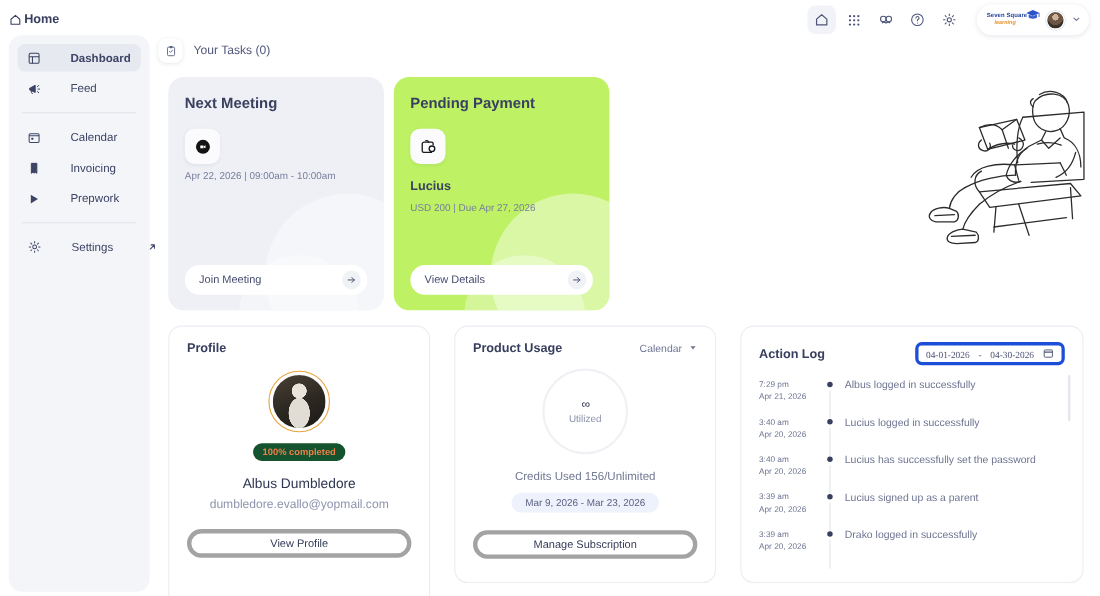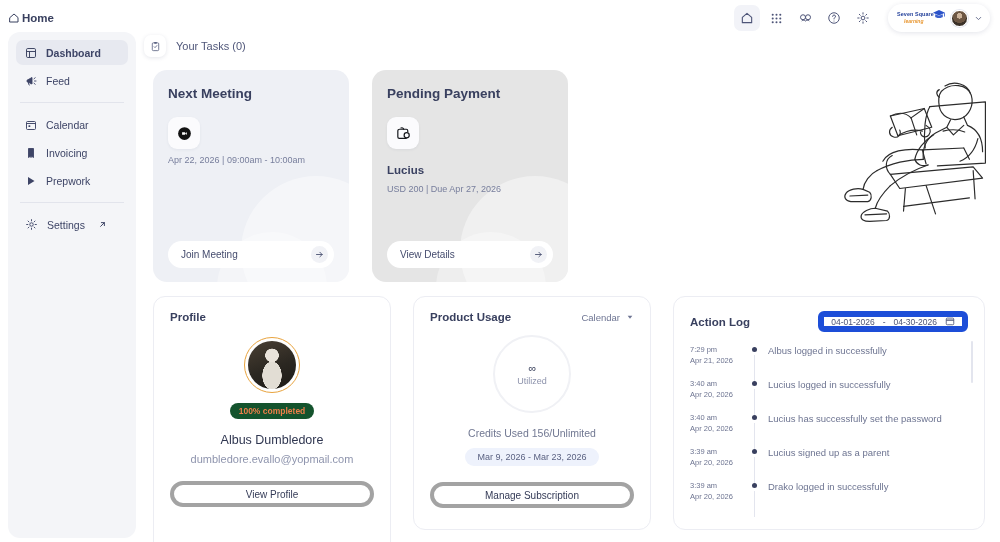--- a/index.html
+++ b/index.html
@@ -62,7 +62,7 @@
     background: #f4f5f8; border-radius: 12px; padding: 8px 8px 0 8px;
   }
   .nav-item {
-    display: flex; align-items: center; gap: 9px;
+    display: flex; align-items: center; gap: 27px;
     height: 25px; padding: 0 9px; border-radius: 7px;
     font-size: 10.5px; color: #3d4466; cursor: pointer; margin-bottom: 3px;
   }

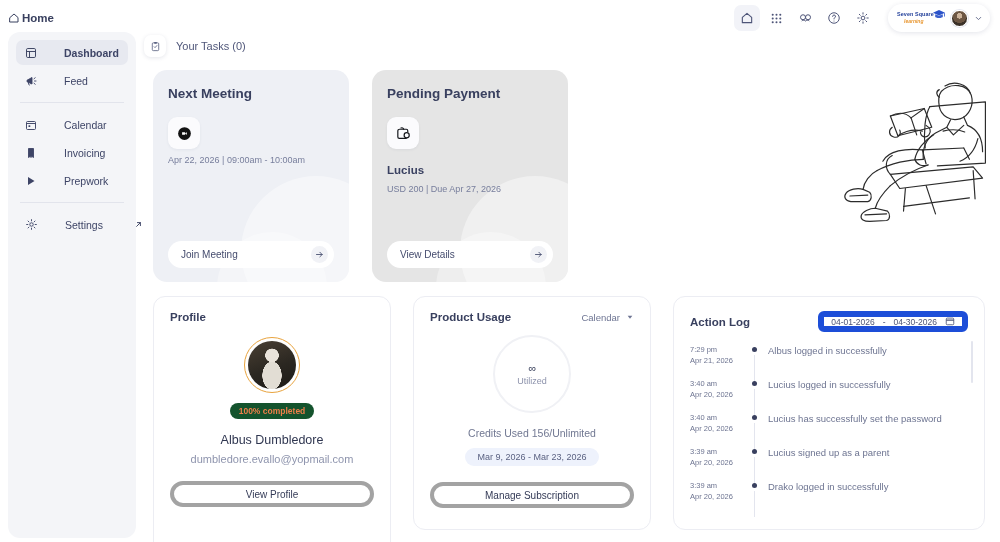--- a/index.html
+++ b/index.html
@@ -88,7 +88,7 @@
     border-radius: 14px; padding: 16px 15px 14px 15px; overflow: hidden;
   }
   .kcard.a { left: 9px; background: #eef0f5; }
-  .kcard.b { left: 228px; background: #e5e5e5; }
+  .kcard.b { left: 214px; background: #bef264; }
   .kcard .blob {
     position: absolute; width: 150px; height: 150px; border-radius: 50%;
     background: rgba(255,255,255,.42); right: -42px; bottom: -44px;

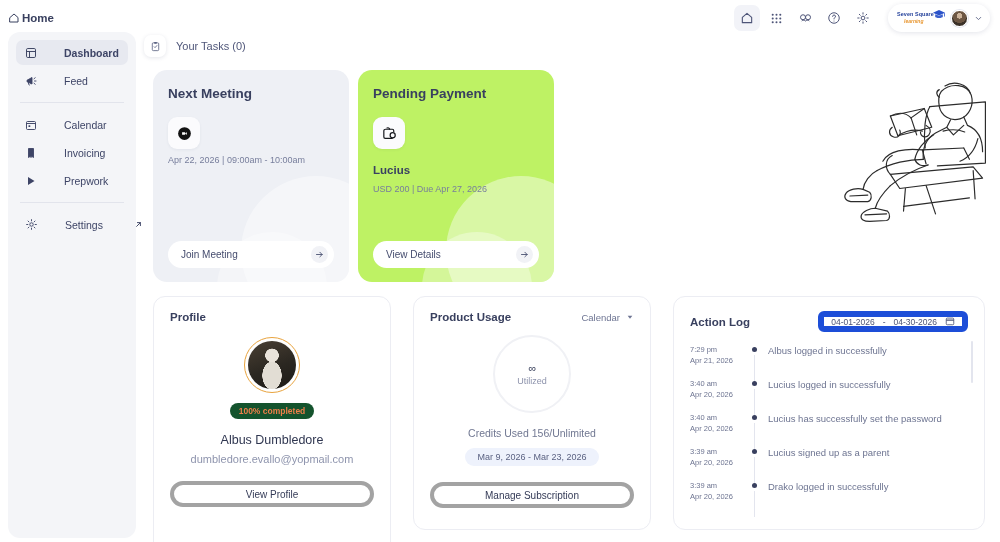--- a/index.html
+++ b/index.html
@@ -177,8 +177,8 @@
 
   .log-date {
     margin-left: auto; display: flex; align-items: center; gap: 8px;
-    border: 6px solid #1d4ed8; border-radius: 6px; height: 21px; padding: 0 7px;
-    font-size: 8.5px; color: #4c5374; cursor: pointer;
+    border: 3px solid #1d4ed8; border-radius: 6px; height: 21px; padding: 0 7px;
+    font-size: 8.5px; color: #4c5374; cursor: pointer; font-family: Liberation Serif, serif;
   }
   .log-list { margin-top: 12px; position: relative; }
   .log-item { display: flex; align-items: flex-start; height: 34px; position: relative; }

